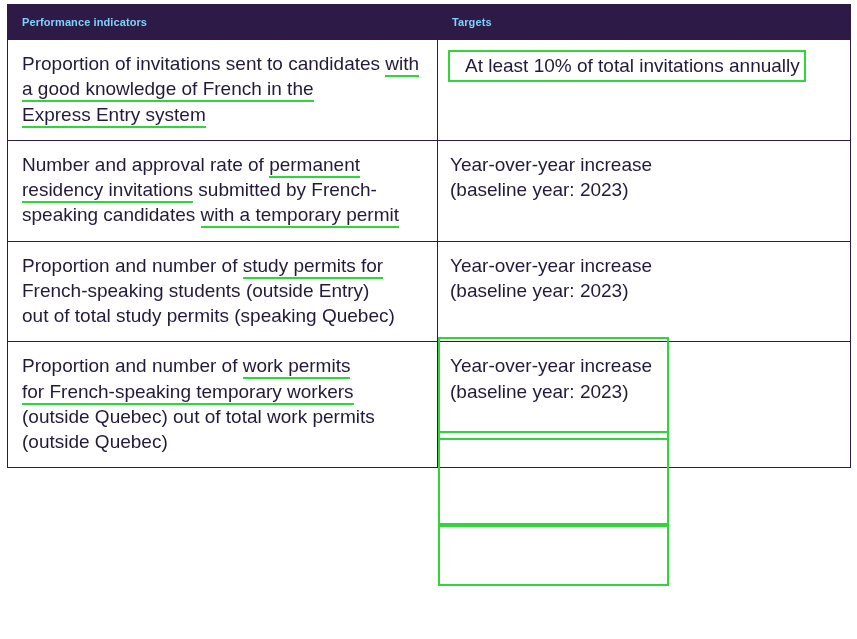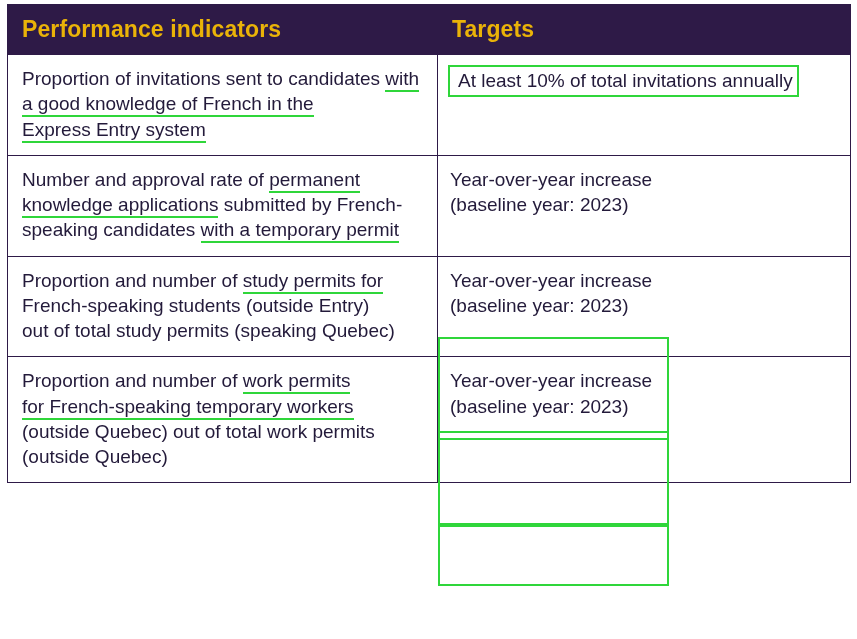--- a/index.html
+++ b/index.html
@@ -31,9 +31,9 @@
 
   thead th {
     background: #2e1a47;
-    color: #eab308;
+    color: #7dd3fc;
     text-align: left;
-    font-size: 23px;
+    font-size: 11px;
     font-weight: bold;
     padding: 11px 12px 11px 14px;
     border: 1px solid #2e1a47;

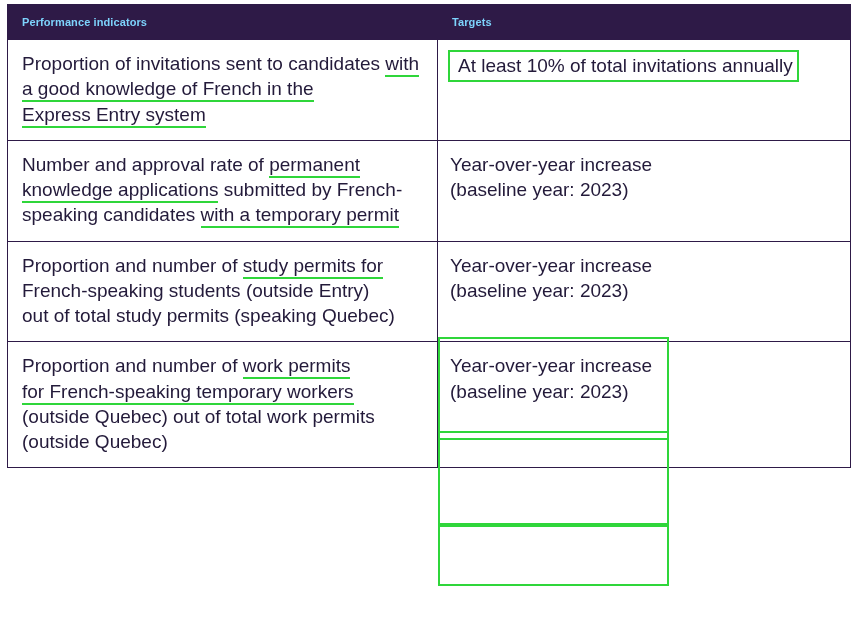--- a/index.html
+++ b/index.html
@@ -63,7 +63,7 @@
   .box {
     display: inline-block;
     border: 2.5px solid #2fd63a;
-    padding: 1px 4px 2px 8px;
+    padding: 1px 4px 2px 15px;
     margin: -1px -2px;
   }
   .boxwrap {

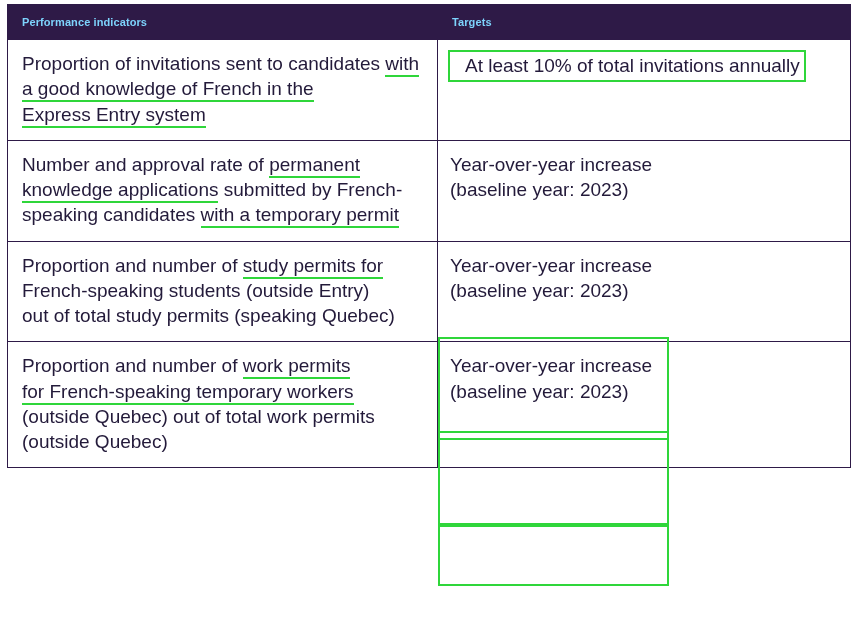--- a/index.html
+++ b/index.html
@@ -110,7 +110,7 @@
       <tr>
         <td class="indicator-cell">
           <span>Number and approval rate of </span><span class="ul">permanent</span><br>
-          <span class="ul">knowledge applications</span><span> submitted by French-</span><br>
+          <span class="ul">residency invitations</span><span> submitted by French-</span><br>
           <span>speaking candidates </span><span class="ul">with a temporary permit</span>
         </td>
         <td class="target-cell">

